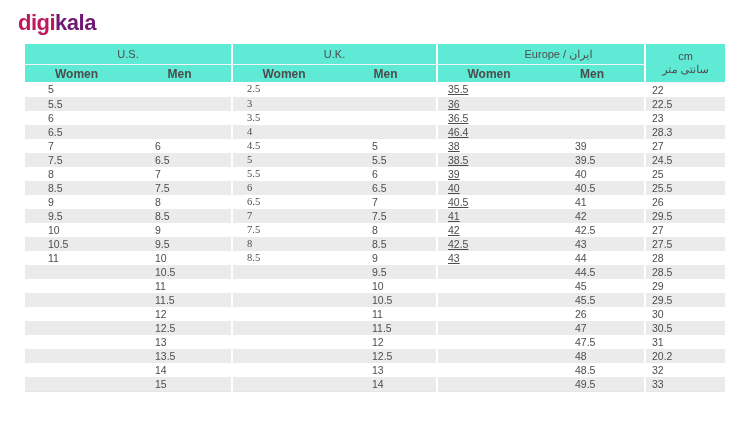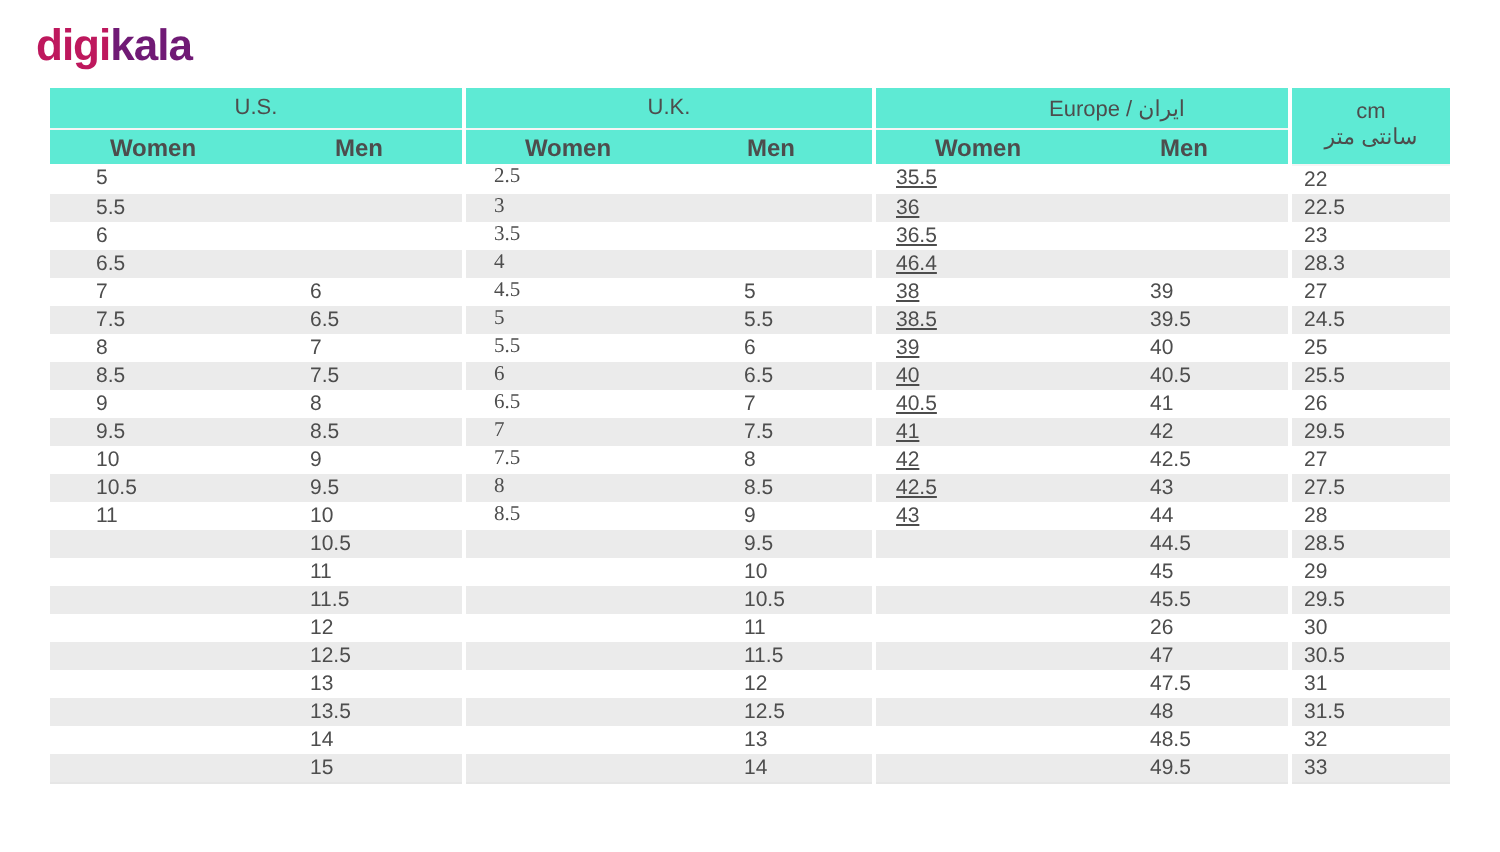--- a/index.html
+++ b/index.html
@@ -291,7 +291,7 @@
           <td class="c3 gsep">12.5</td>
           <td class="c4"></td>
           <td class="c5 gsep">48</td>
-          <td class="c6">31.5</td>
+          <td class="c6">20.2</td>
         </tr>
         <tr>
           <td class="c0"></td>

